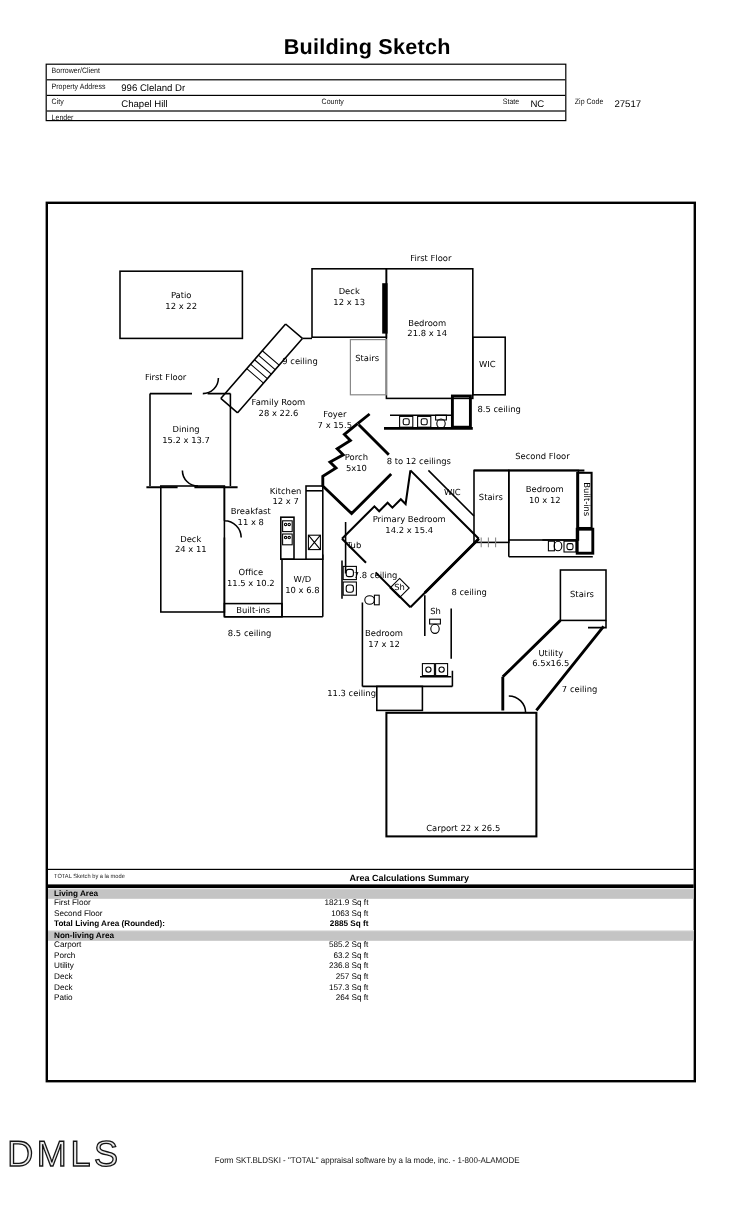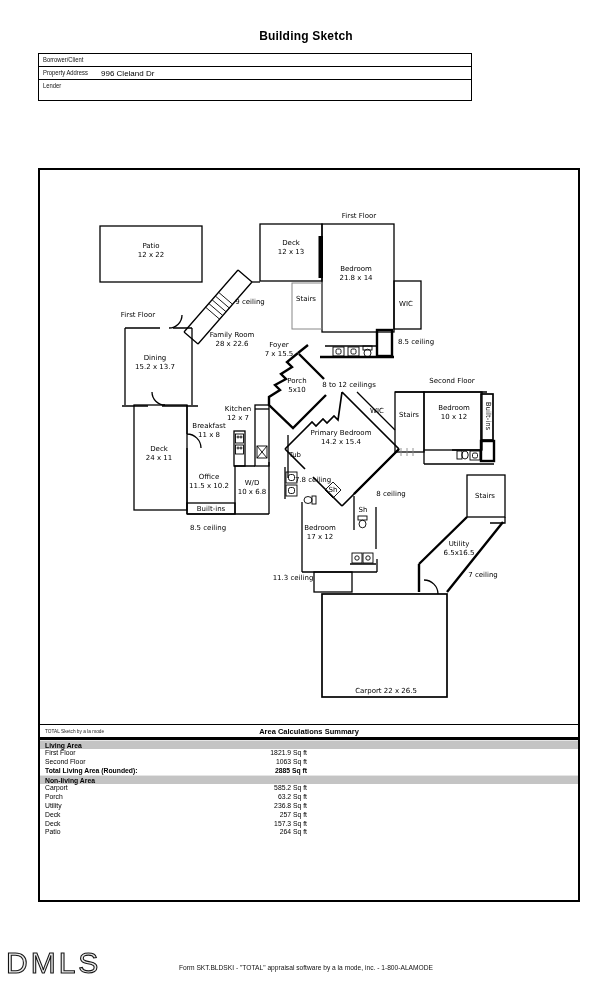--- a/index.html
+++ b/index.html
@@ -6,7 +6,7 @@
   body{width:612px;height:1008px;position:relative;font-family:"Liberation Sans",sans-serif;color:#000;overflow:hidden;}
 
   .page-title{position:absolute;top:29px;left:0;width:612px;text-align:center;
-    font-size:12px;font-weight:bold;letter-spacing:0.2px;}
+    font-size:18px;font-weight:bold;letter-spacing:0.2px;}
 
   
   .headbox{position:absolute;left:38px;top:53px;width:434px;height:48px;border:1px solid #000;box-sizing:border-box;}

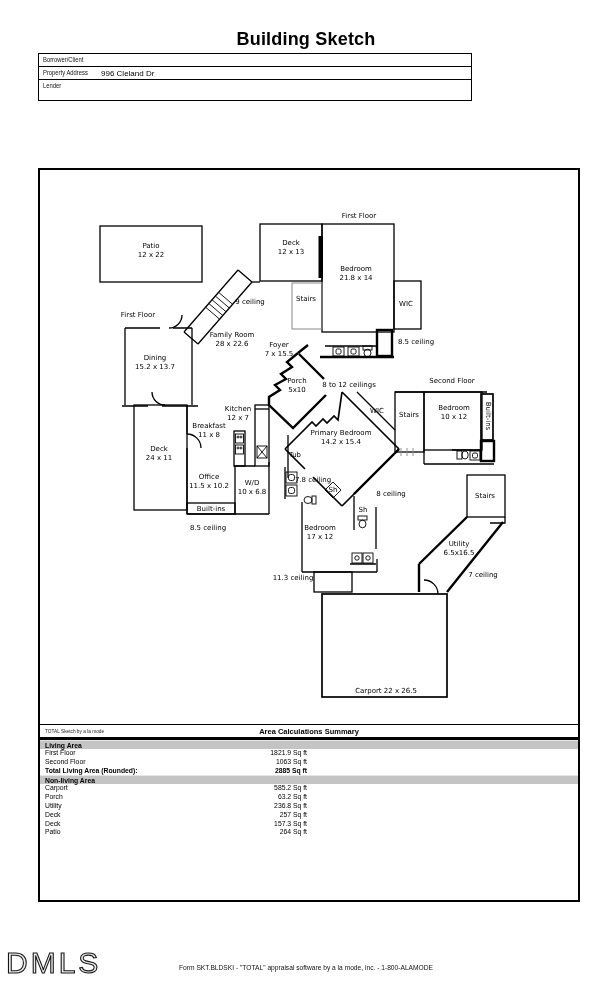--- a/index.html
+++ b/index.html
@@ -53,6 +53,15 @@
   <div class="hrow">
     <span class="hlab" style="left:4px">Property Address</span>
     <span class="hval" style="left:62px">996 Cleland Dr</span>
+  </div>
+  <div class="hrow">
+    <span class="hlab" style="left:4px">City</span>
+    <span class="hval" style="left:62px">Chapel Hill</span>
+    <span class="hlab" style="left:229px">County</span>
+    <span class="hlab" style="left:380px">State</span>
+    <span class="hval" style="left:403px">NC</span>
+    <span class="hlab" style="left:440px">Zip Code</span>
+    <span class="hval" style="left:473px">27517</span>
   </div>
   <div class="hrow">
     <span class="hlab" style="left:4px">Lender</span>

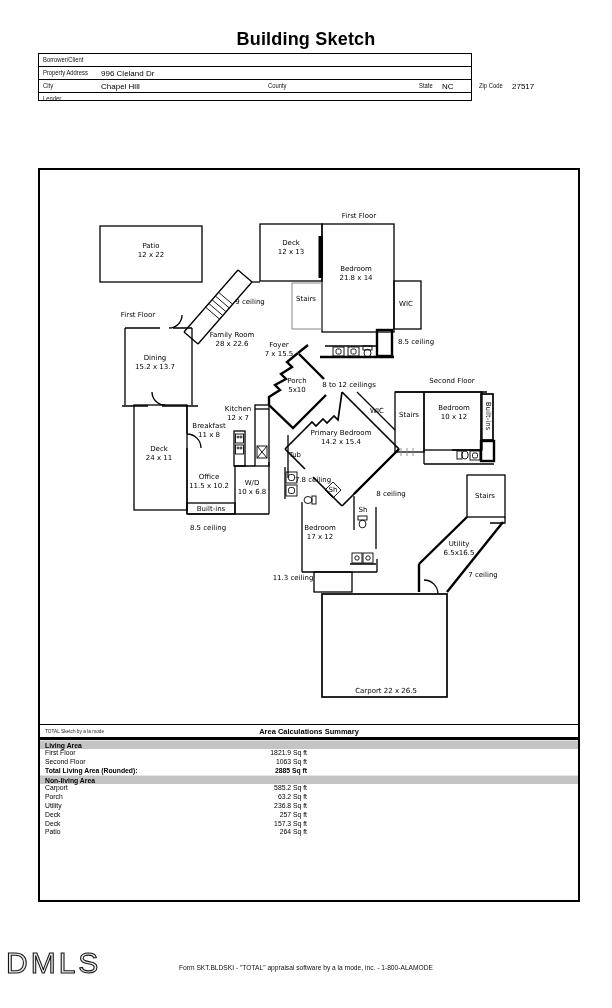--- a/index.html
+++ b/index.html
@@ -27,7 +27,7 @@
   .summary{position:absolute;left:0;top:554px;width:538px;border-top:1px solid #000;}
   .sumhead{position:relative;height:12px;}
   .watermark{position:absolute;left:5px;top:3px;font-size:5px;color:#222;transform-origin:left center;transform:scaleX(0.95);}
-  .sumtitle{position:absolute;left:0;width:100%;top:2px;text-align:center;font-size:7.5px;font-weight:bold;}
+  .sumtitle{position:absolute;left:0;width:100%;top:2px;text-align:center;font-size:7.5px;font-weight:bold;padding-left:32px;}
   .thickbar{height:3px;background:#000;}
   .band{height:9px;background:#c4c4c4;font-size:6.8px;font-weight:bold;line-height:9px;padding-left:5px;
     border-top:1px solid #e5e5e5;box-sizing:border-box;}

